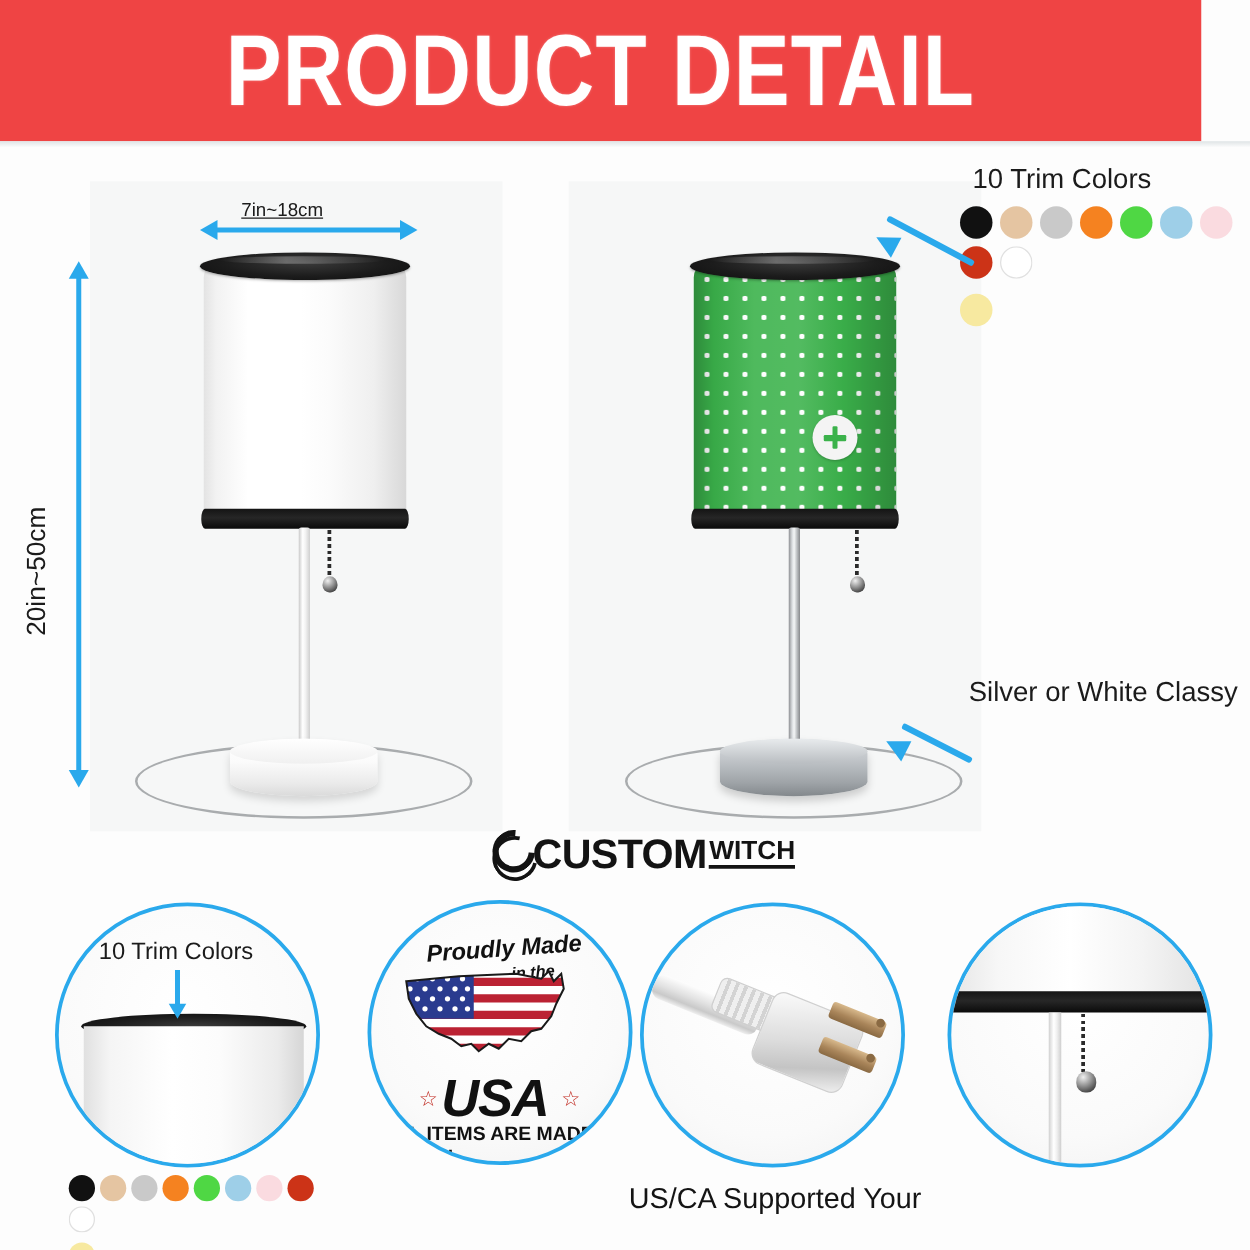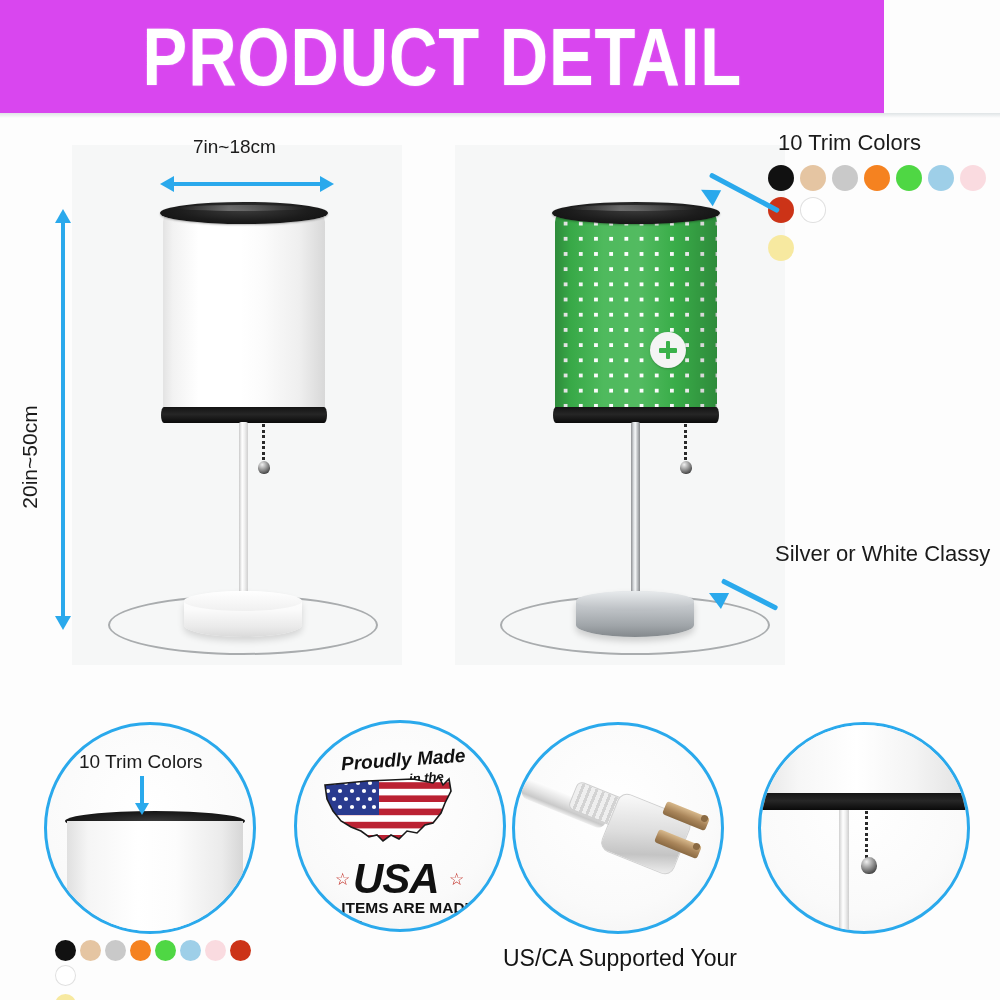--- a/index.html
+++ b/index.html
@@ -14,8 +14,8 @@
 
   
   .banner {
-    position: absolute; left: 0; top: 0; width: 884px; height: 113px;
-    background: #d946ef;
+    position: absolute; left: 0; top: 0; width: 961px; height: 113px;
+    background: #ef4444;
     display: flex; align-items: center; justify-content: center;
   }
   .banner-title {

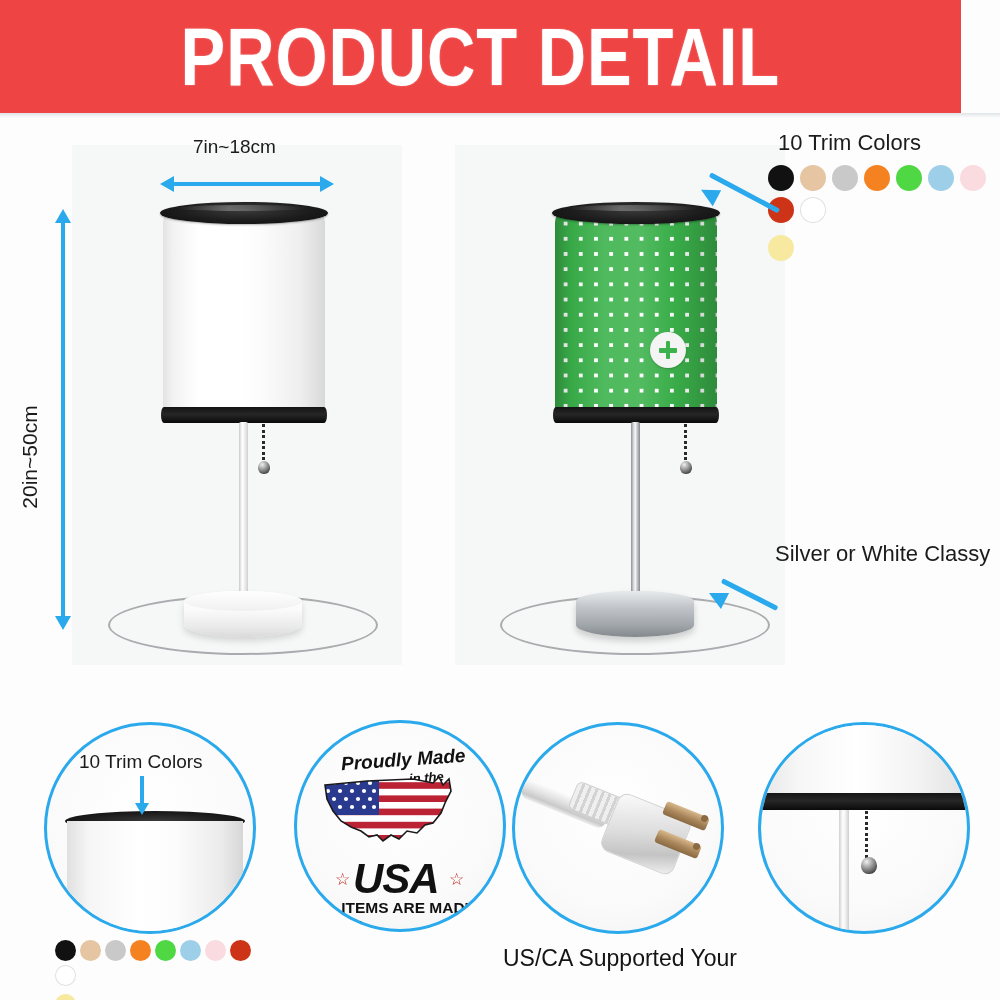--- a/index.html
+++ b/index.html
@@ -248,7 +248,7 @@
   <div class="arrow-line" style="left:710px; top:172px; width:78px; height:5px; transform-origin:left center; transform:rotate(28deg); border-radius:2px;"></div>
   <div class="arrow-head" style="left:700px; top:185px; border-top:9px solid transparent; border-bottom:9px solid transparent; border-right:18px solid #2aa9ec; transform:rotate(28deg);"></div>
 
-  <div class="lbl" style="left:193px; top:136px; font-size:19px;">7in~18cm</div>
+  <div class="lbl" style="left:193px; top:160px; font-size:15px;text-decoration:underline;">7in~18cm</div>
   <div class="arrow-line" style="left:172px; top:182px; width:150px; height:4px;"></div>
   <div class="arrow-head" style="left:160px; top:176px; border-top:8px solid transparent; border-bottom:8px solid transparent; border-right:14px solid #2aa9ec;"></div>
   <div class="arrow-head" style="left:320px; top:176px; border-top:8px solid transparent; border-bottom:8px solid transparent; border-left:14px solid #2aa9ec;"></div>

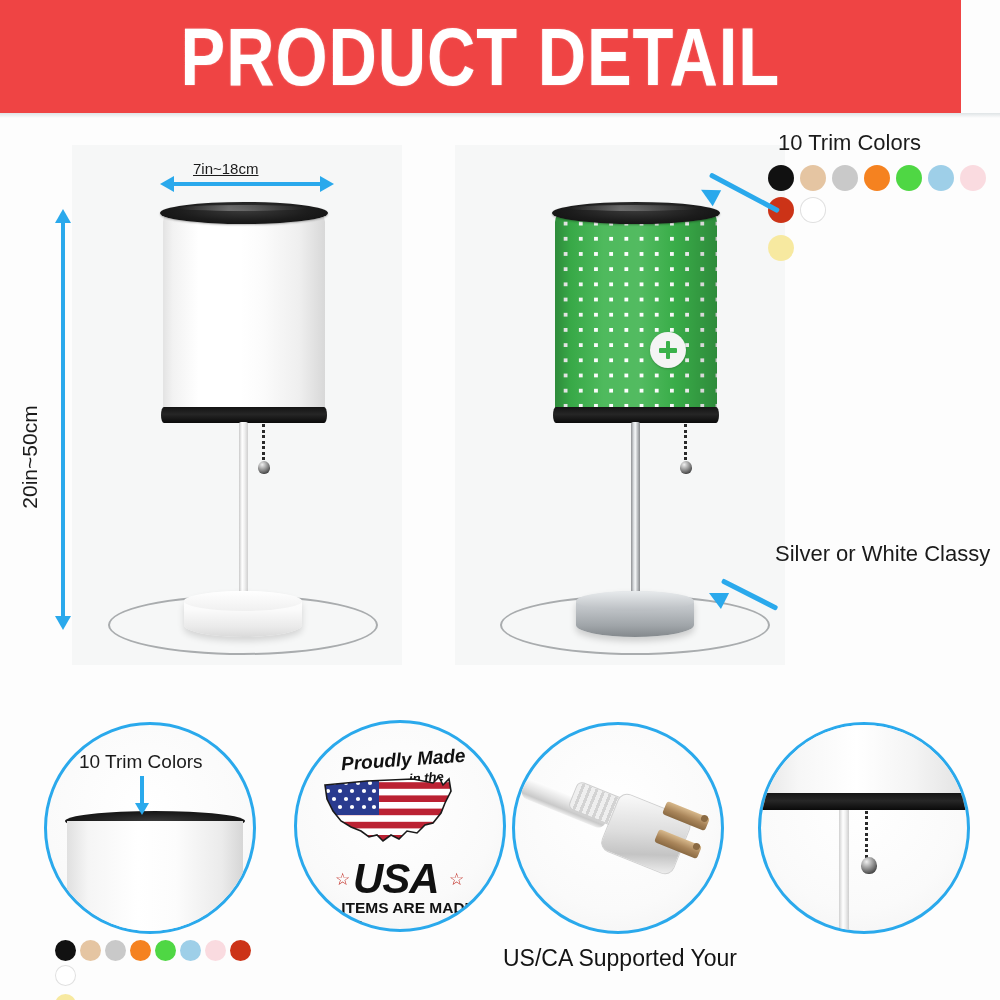--- a/index.html
+++ b/index.html
@@ -298,6 +298,11 @@
   <div class="arrow-line" style="left:722px; top:578px; width:62px; height:5px; transform-origin:left center; transform:rotate(27deg); border-radius:2px;"></div>
   <div class="arrow-head" style="left:708px; top:588px; border-top:9px solid transparent; border-bottom:9px solid transparent; border-right:18px solid #2aa9ec; transform:rotate(27deg);"></div>
 
+  <div class="logo" style="left:394px; top:664px;">
+    <div class="logo-c"></div>
+    <div class="logo-custom" style="margin-left:-2px;">CUSTOM</div>
+    <div class="logo-witch" style="margin-left:2px; margin-bottom:3px;">WITCH</div>
+  </div>
 
   <div class="circle-card" style="left:44px; top:722px; width:212px; height:212px;">
     <div style="position:absolute; left:18px; top:86px; width:180px; height:20px;

